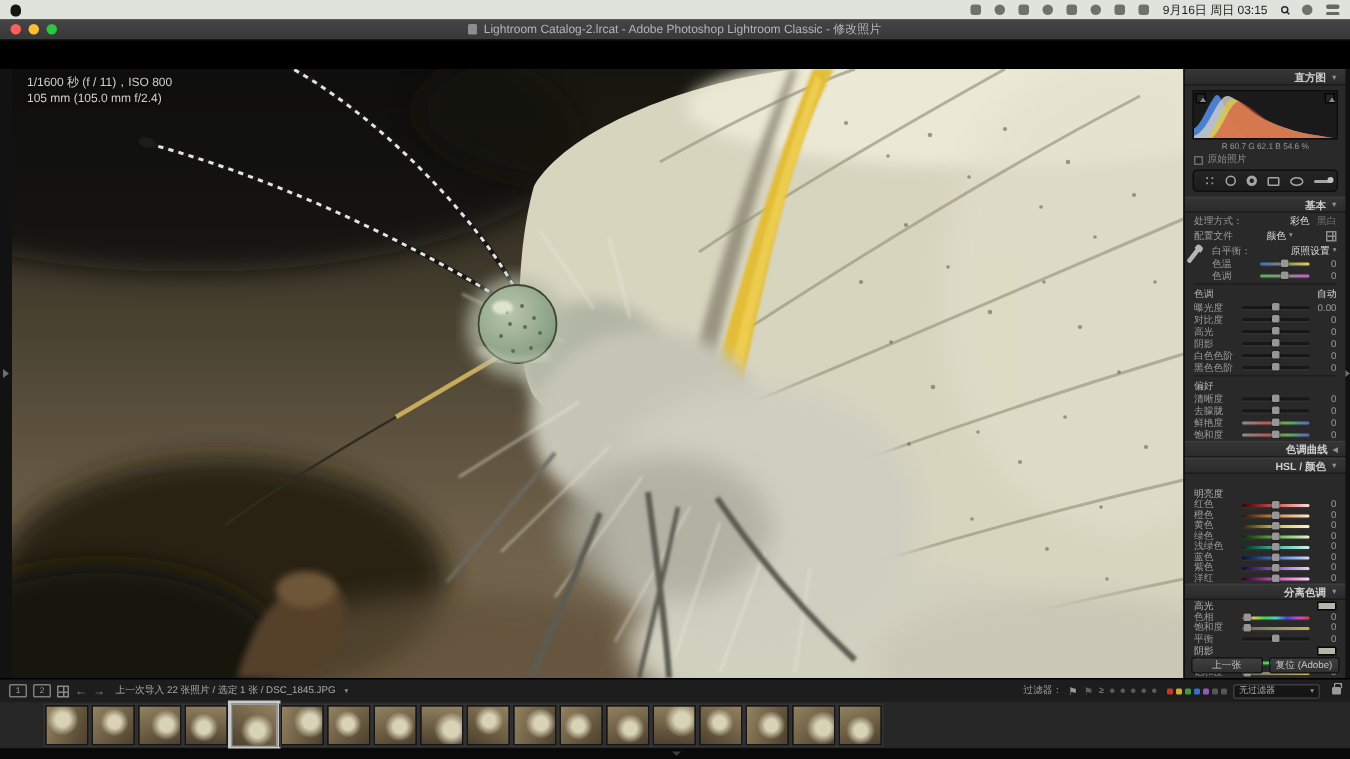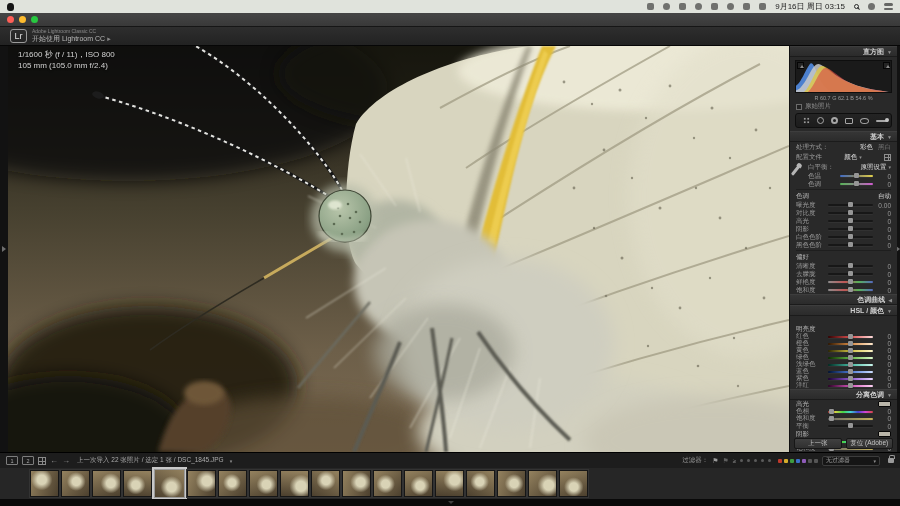--- a/index.html
+++ b/index.html
@@ -187,6 +187,7 @@
     <span class="tl r"></span>
     <span class="tl y"></span>
     <span class="tl g"></span>
+    <span class="ttl"><span class="proxy"></span><span>Lightroom Catalog-2.lrcat - Adobe Photoshop Lightroom Classic - 修改照片</span></span>
   </div>
 
   <div class="topbar">

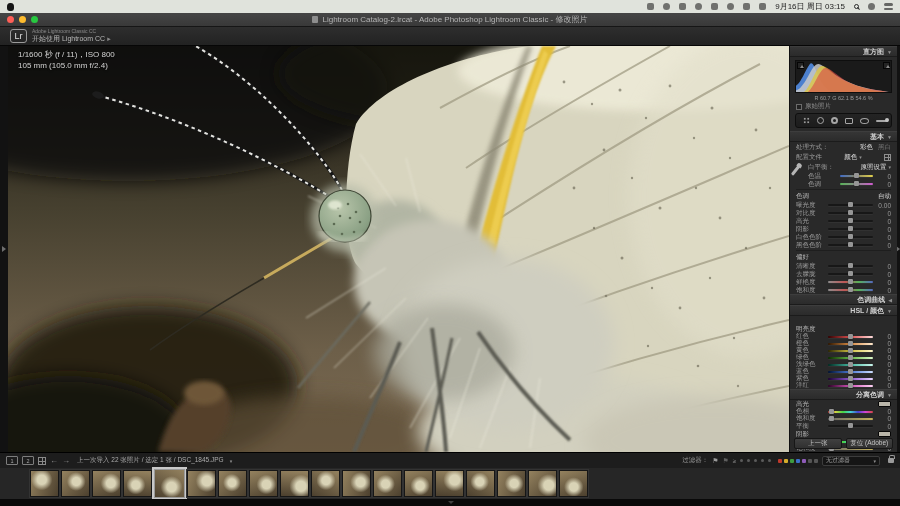--- a/index.html
+++ b/index.html
@@ -190,23 +190,6 @@
     <span class="ttl"><span class="proxy"></span><span>Lightroom Catalog-2.lrcat - Adobe Photoshop Lightroom Classic - 修改照片</span></span>
   </div>
 
-  <div class="topbar">
-    <span class="lrlogo">Lr</span>
-    <span class="appcol">
-      <span class="appname">Adobe Lightroom Classic CC</span>
-      <span class="promo"><span>开始使用 Lightroom CC</span><span class="ar">▸</span></span>
-    </span>
-    <span class="modules">
-
-    <span class="module"></span>
-        <span class="module active"></span>
-        <span class="module"></span>
-        <span class="module"></span>
-        <span class="module"></span>
-        <span class="module"></span>
-        <span class="module"></span>
-      </span>
-  </div>
 
   <div class="photo">
     <svg viewBox="0 0 781 406" preserveAspectRatio="none">

